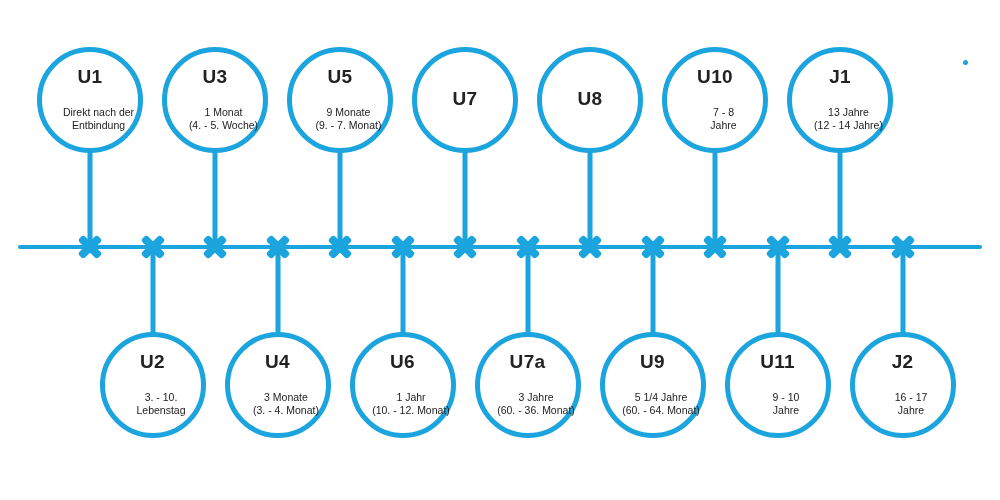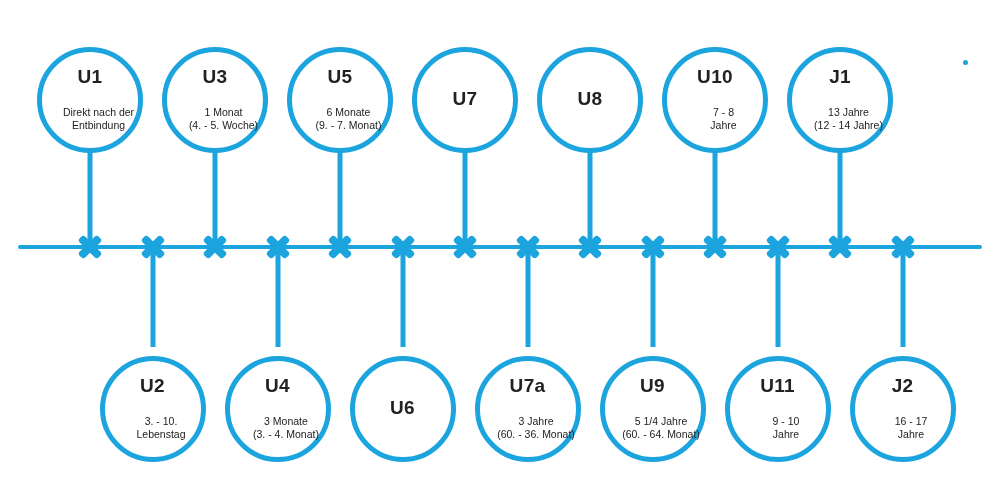--- a/index.html
+++ b/index.html
@@ -170,7 +170,7 @@
     <div class="circle">
       <div class="checkup-id">U5</div>
       <div class="checkup-detail">
-            <div>6 Monate</div>
+            <div>9 Monate</div>
             <div>(9. - 7. Monat)</div>
           </div>
     </div>

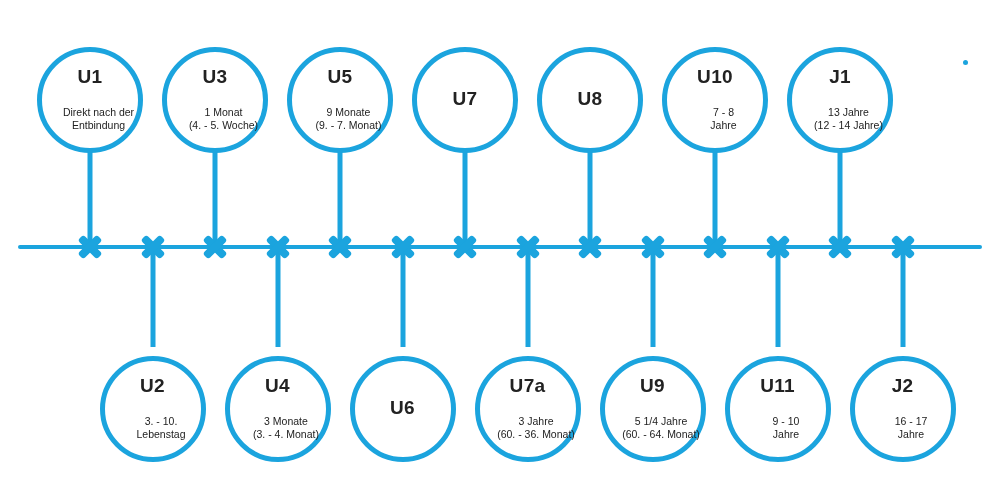--- a/index.html
+++ b/index.html
@@ -61,7 +61,7 @@
     gap: 16px;
   }
   .item.top .circle    { top: 47px; }
-  .item.bottom .circle { top: 356px; }
+  .item.bottom .circle { top: 332px; }
 
   .checkup-id {
     font-size: 19px;

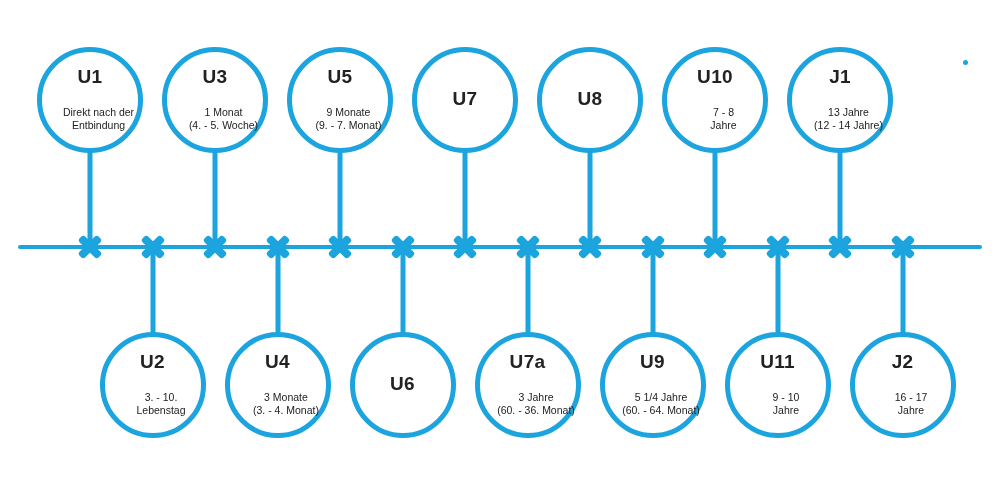--- a/index.html
+++ b/index.html
@@ -180,6 +180,10 @@
     <div class="x-marker"></div>
     <div class="circle">
       <div class="checkup-id">U6</div>
+      <div class="checkup-detail">
+            <div>1 Jahr</div>
+            <div>(10. - 12. Monat)</div>
+          </div>
     </div>
   </div>
       <div class="item top" style="left: 465px;">

